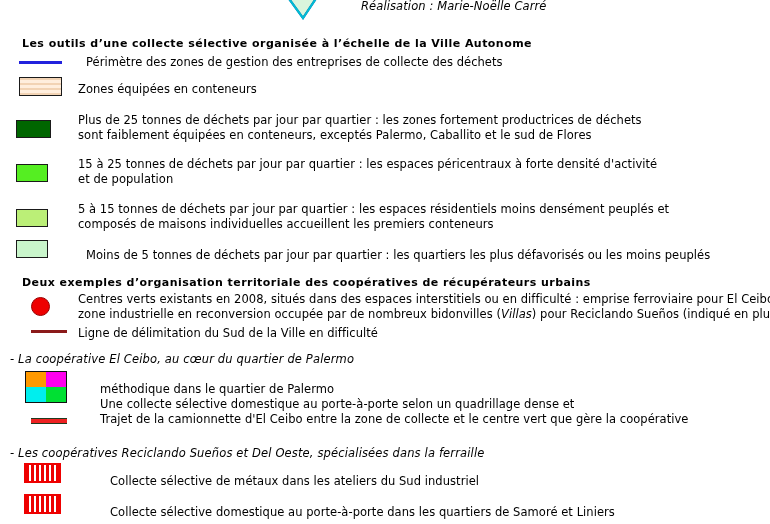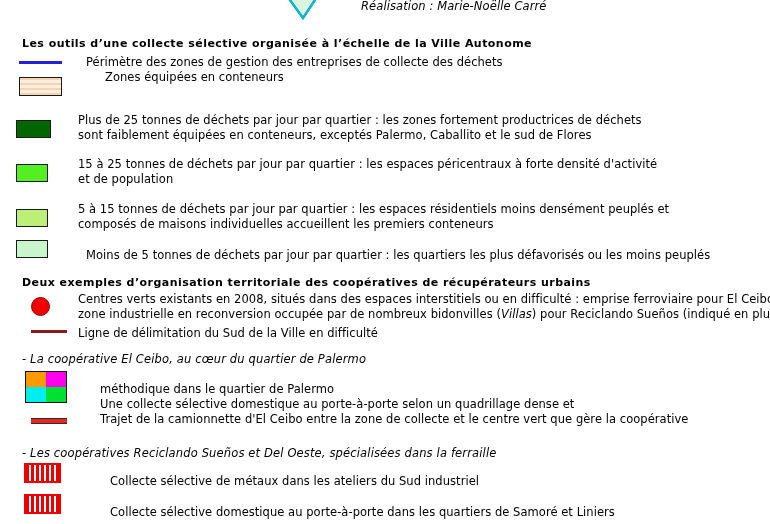--- a/index.html
+++ b/index.html
@@ -146,7 +146,7 @@
 
   
   #txt-perimetre  { left: 86px; top: 55px; }
-  #txt-conteneurs { left: 78px; top: 70px; margin-left: 27px; }
+  #txt-conteneurs { left: 78px; top: 82px; }
   #txt-plus25     { left: 78px; top: 113px; }
   #txt-15a25      { left: 78px; top: 157px; }
   #txt-5a15       { left: 78px; top: 202px; }

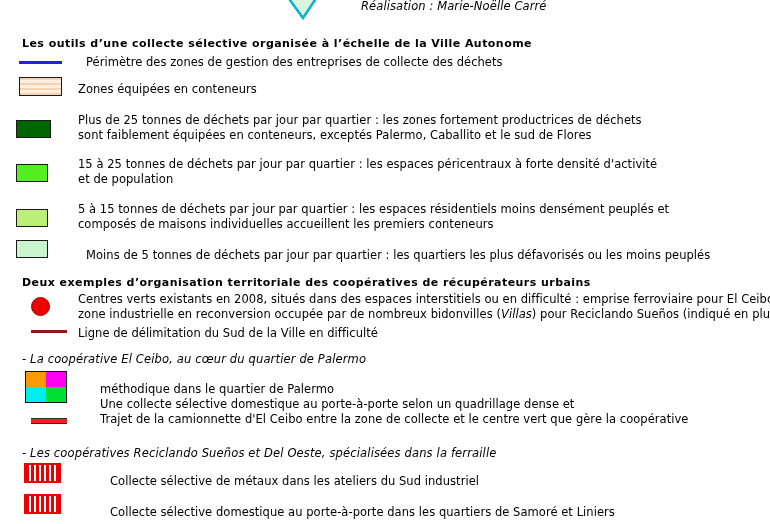--- a/index.html
+++ b/index.html
@@ -56,7 +56,6 @@
     font-size: 11.5px;
     letter-spacing: 0.15px;
     white-space: nowrap;
-    margin-left: 12px;
   }
   #sub-elceibo { left: 10px; top: 352px; }
   #sub-reciclando { left: 10px; top: 446px; }

